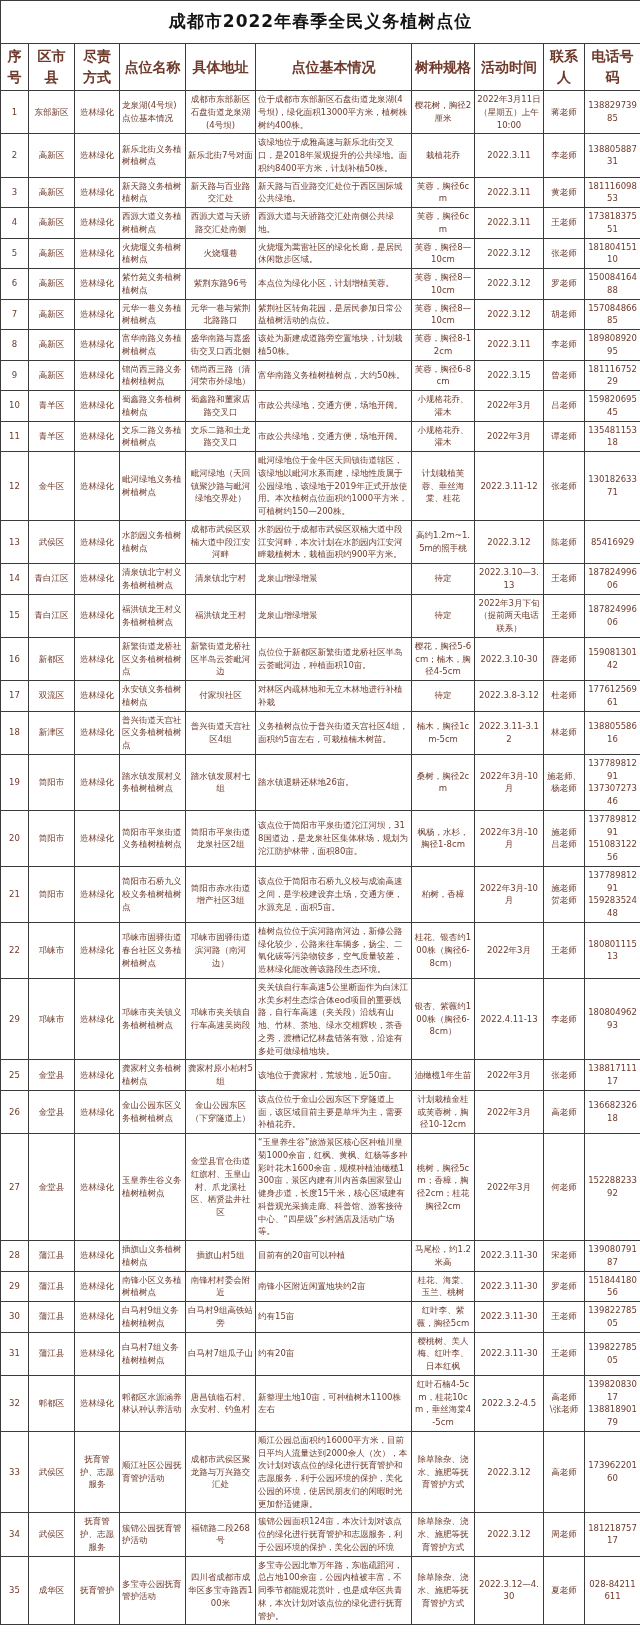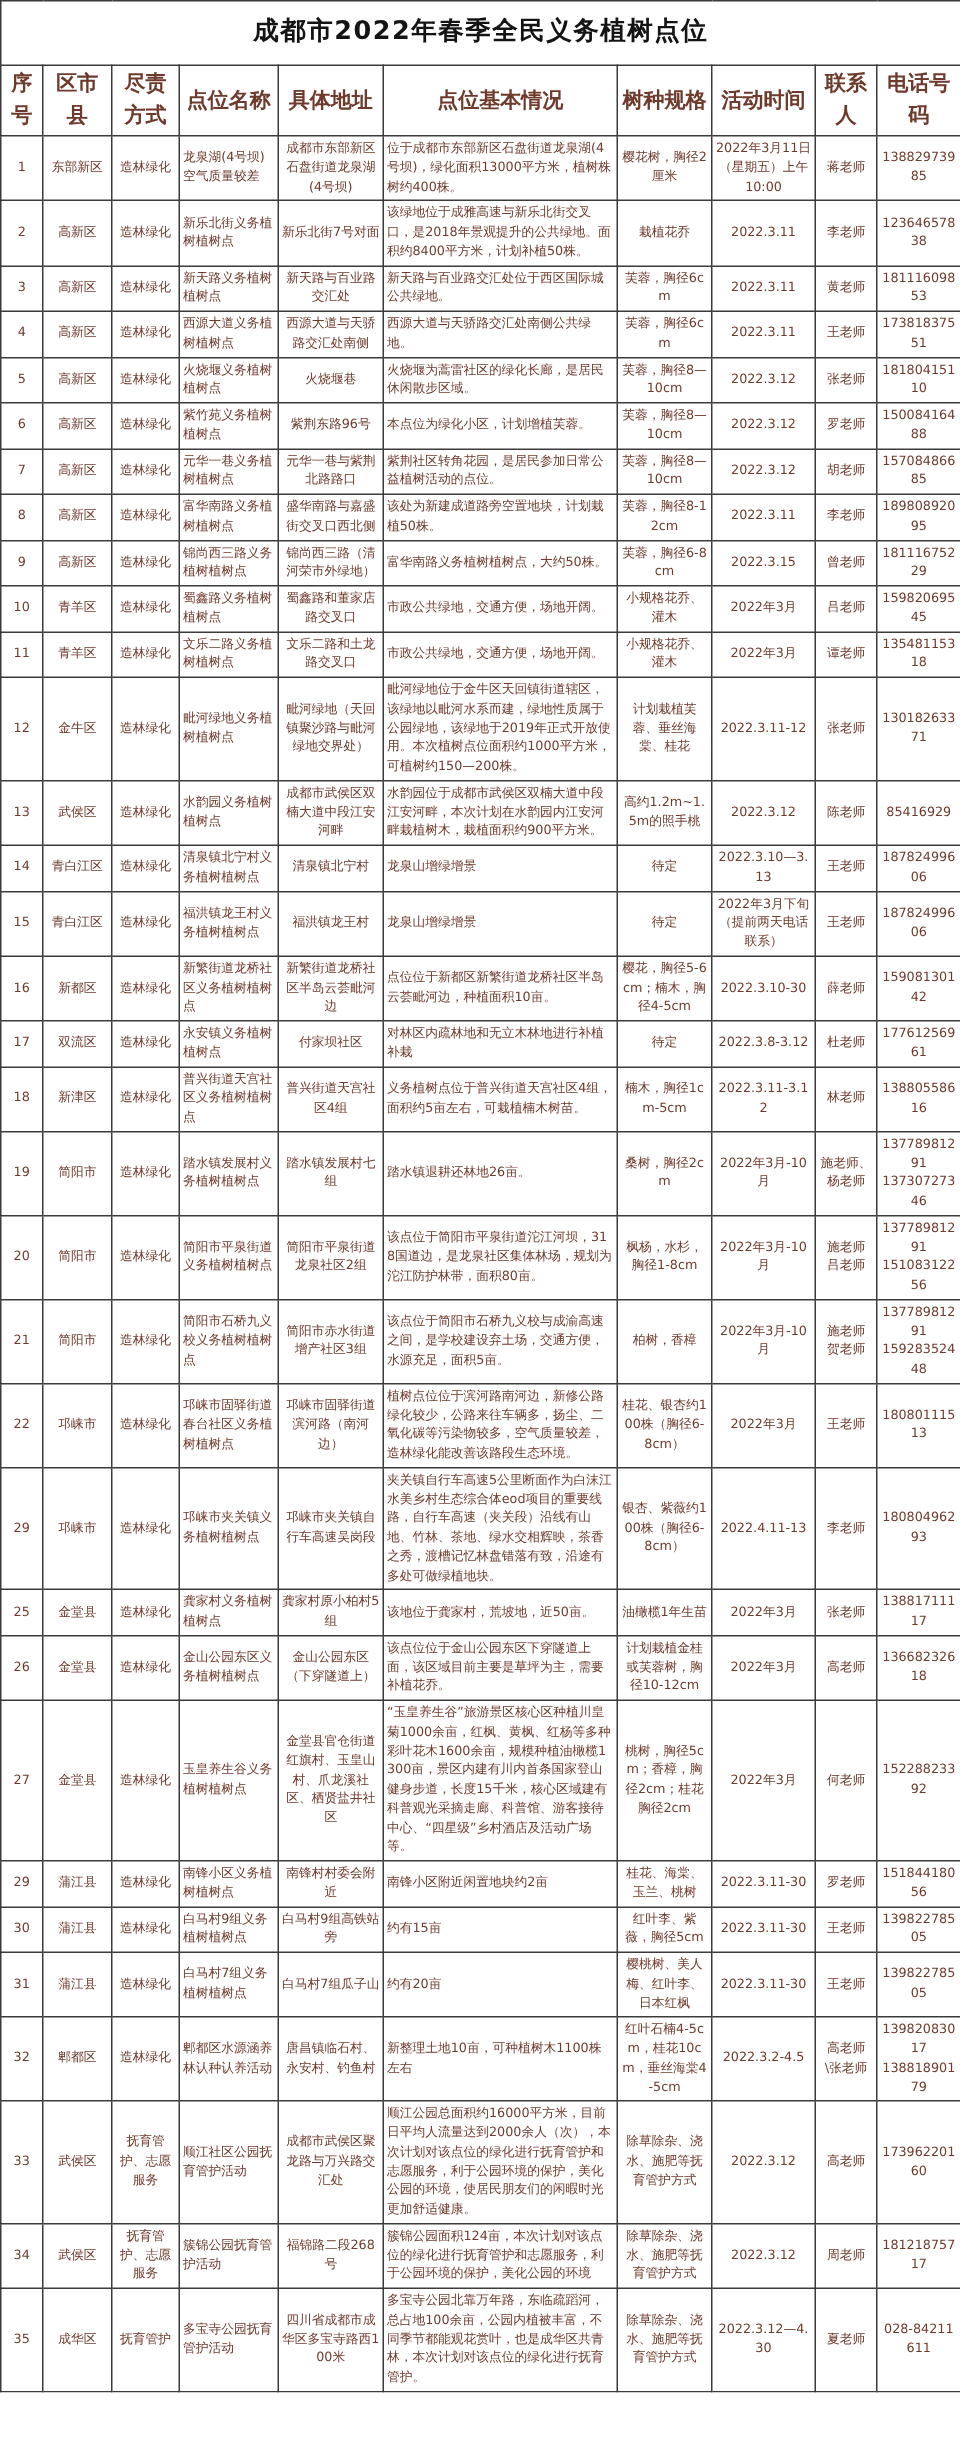--- a/index.html
+++ b/index.html
@@ -75,7 +75,7 @@
     <td class="c0">1</td>
     <td class="c1">东部新区</td>
     <td class="c2">造林绿化</td>
-    <td class="c3">龙泉湖(4号坝)空气质量较差</td>
+    <td class="c3">龙泉湖(4号坝)点位基本情况</td>
     <td class="c4">成都市东部新区石盘街道龙泉湖(4号坝)</td>
     <td class="c5">位于成都市东部新区石盘街道龙泉湖(4号坝)，绿化面积13000平方米，植树株树约400株。</td>
     <td class="c6">樱花树，胸径2厘米</td>

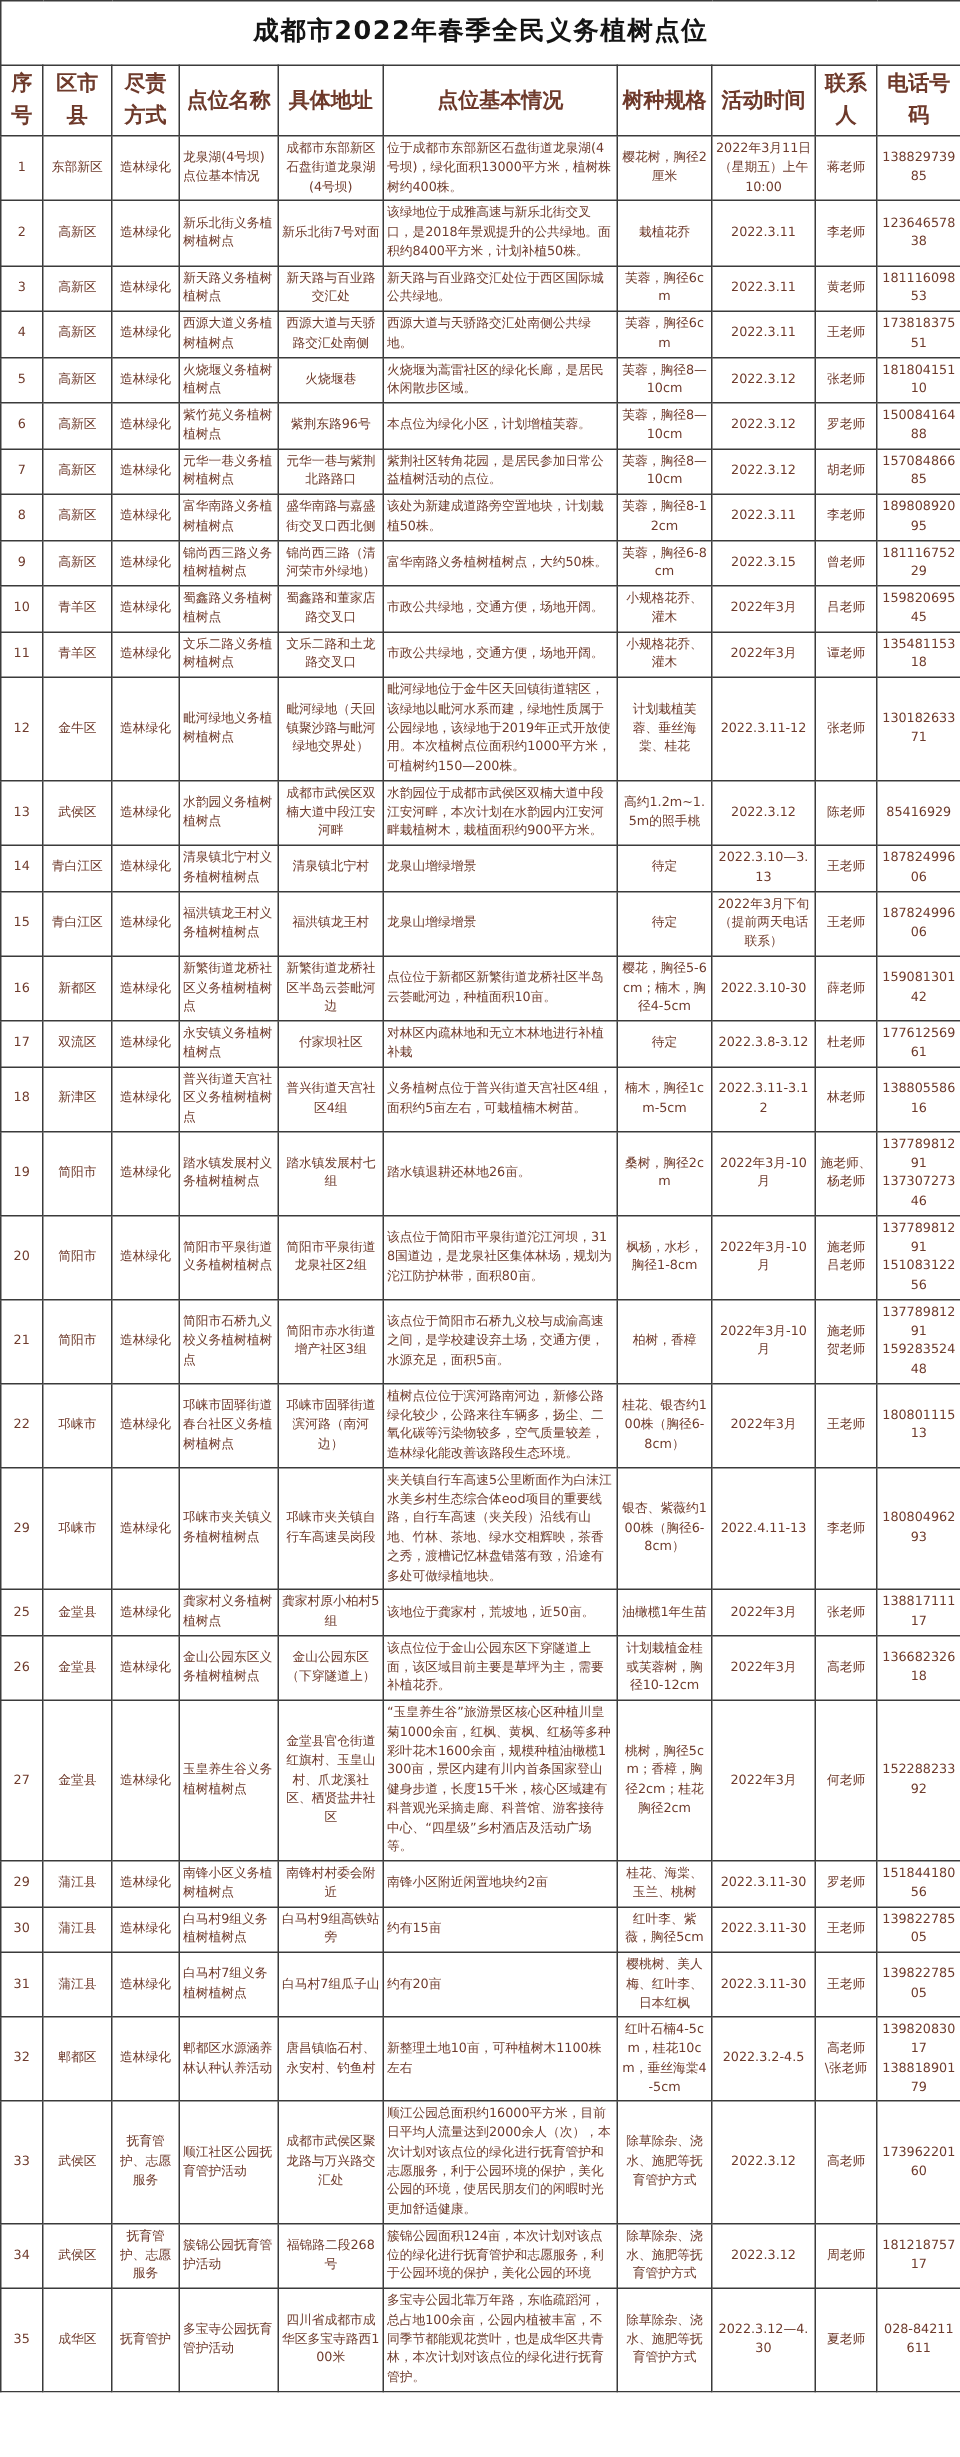--- a/index.html
+++ b/index.html
@@ -93,7 +93,7 @@
     <td class="c6">栽植花乔</td>
     <td class="c7">2022.3.11</td>
     <td class="c8">李老师</td>
-    <td class="c9">12364657838</td>
+    <td class="c9">13880588731</td>
   </tr>
       <tr>
     <td class="c0">3</td>

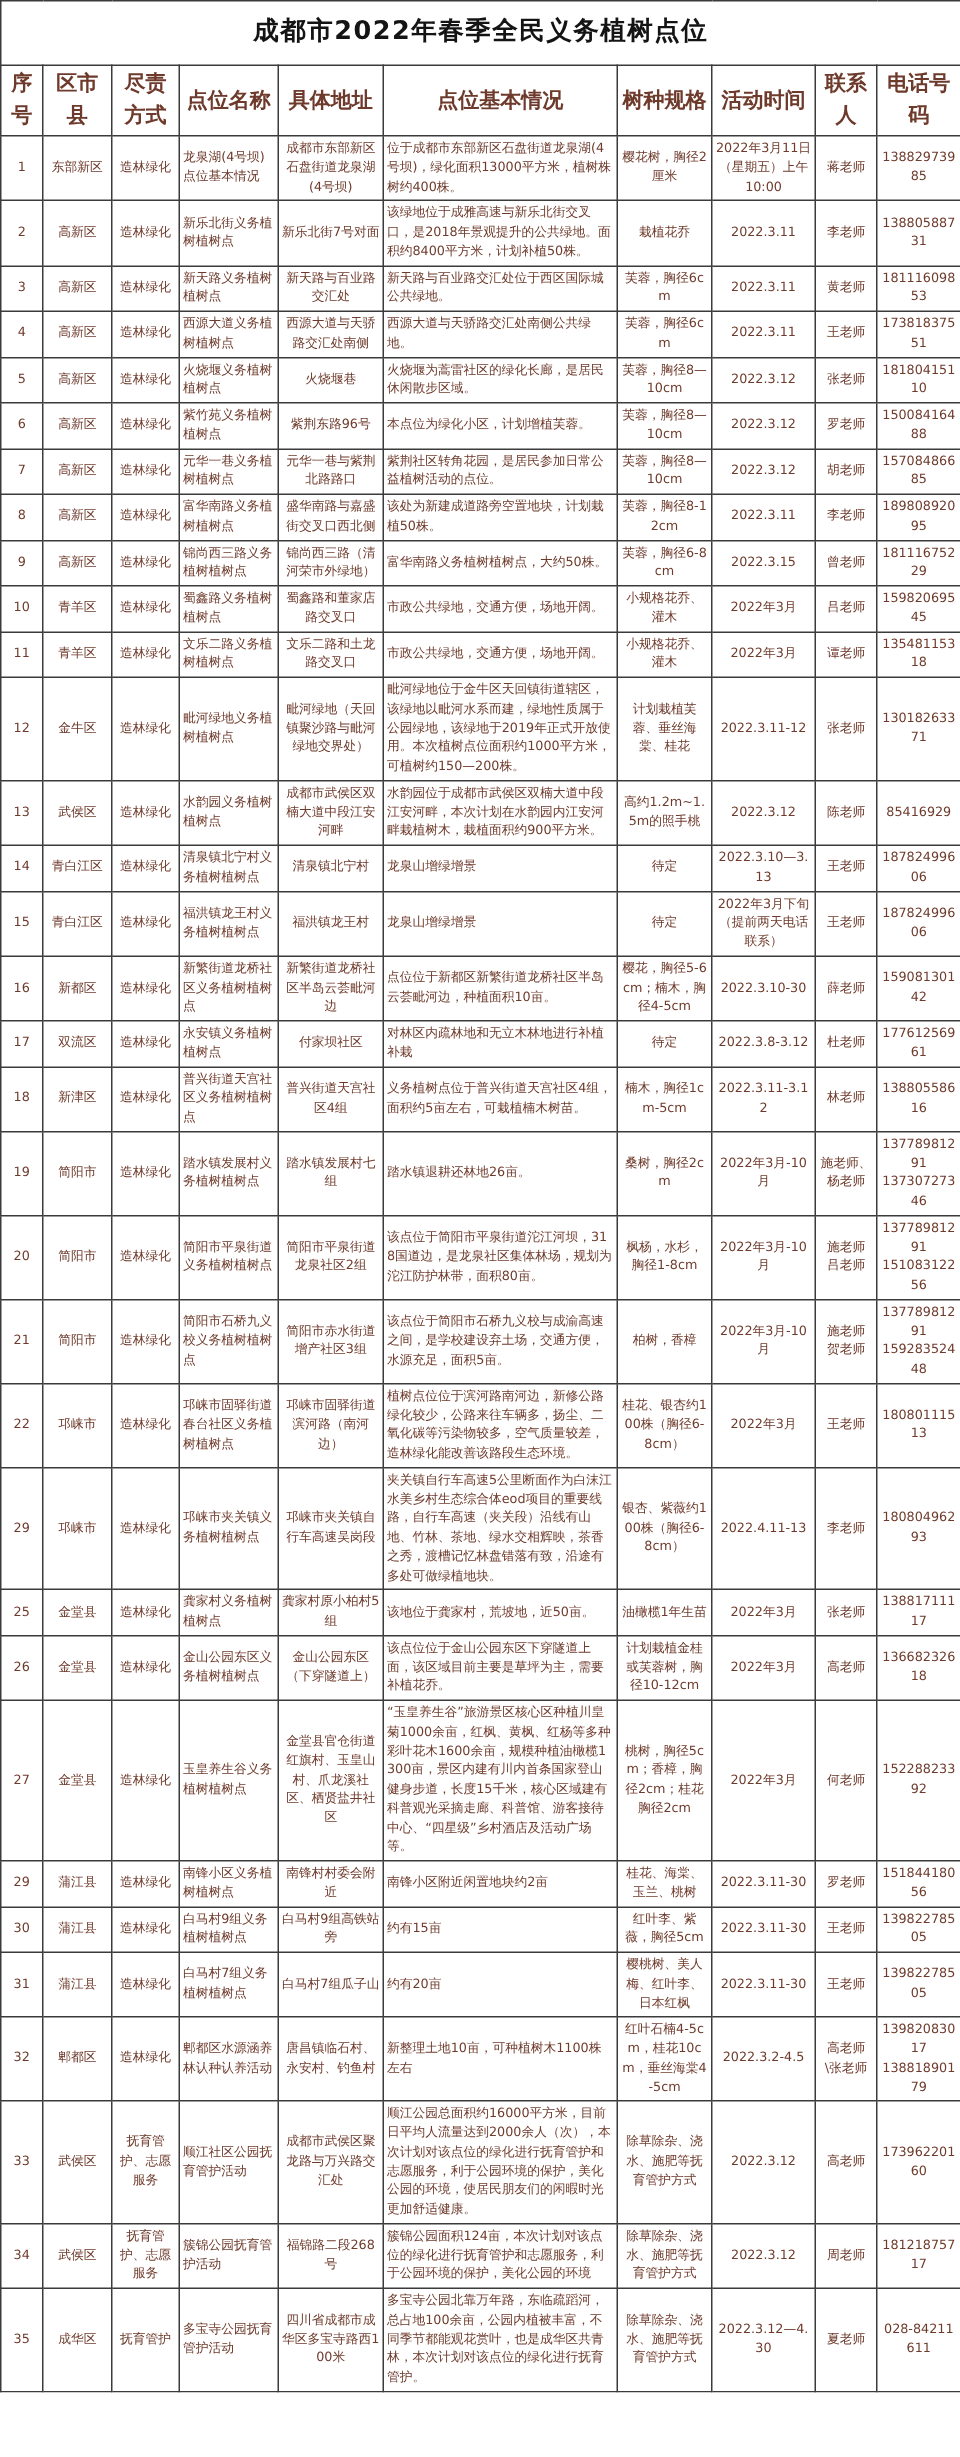--- a/index.html
+++ b/index.html
@@ -389,6 +389,18 @@
     <td class="c9">15228823392</td>
   </tr>
       <tr>
+    <td class="c0">28</td>
+    <td class="c1">蒲江县</td>
+    <td class="c2">造林绿化</td>
+    <td class="c3">插旗山义务植树植树点</td>
+    <td class="c4">插旗山村5组</td>
+    <td class="c5">目前有的20亩可以种植</td>
+    <td class="c6">马尾松，约1.2米高</td>
+    <td class="c7">2022.3.11-30</td>
+    <td class="c8">宋老师</td>
+    <td class="c9">13908079187</td>
+  </tr>
+      <tr>
     <td class="c0">29</td>
     <td class="c1">蒲江县</td>
     <td class="c2">造林绿化</td>

